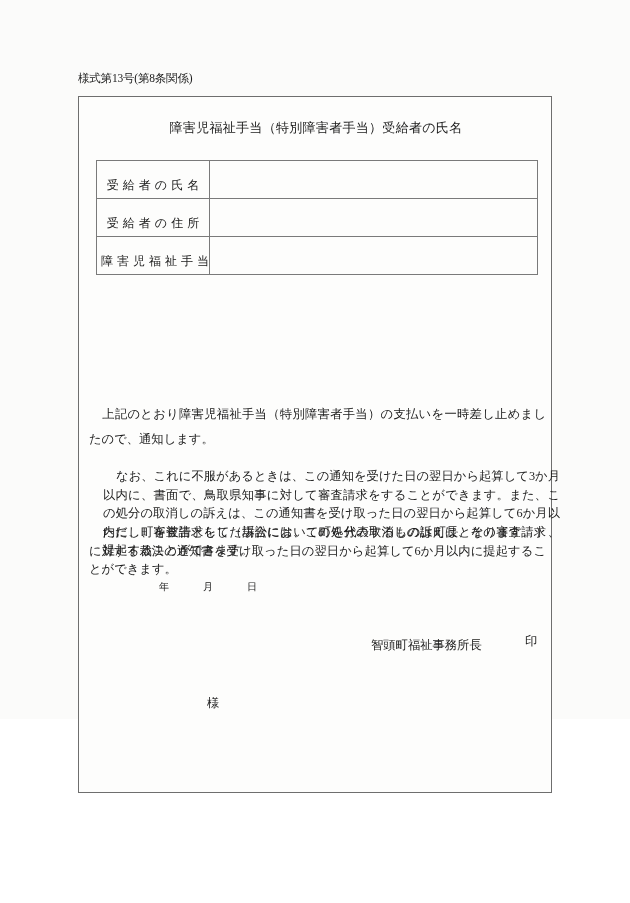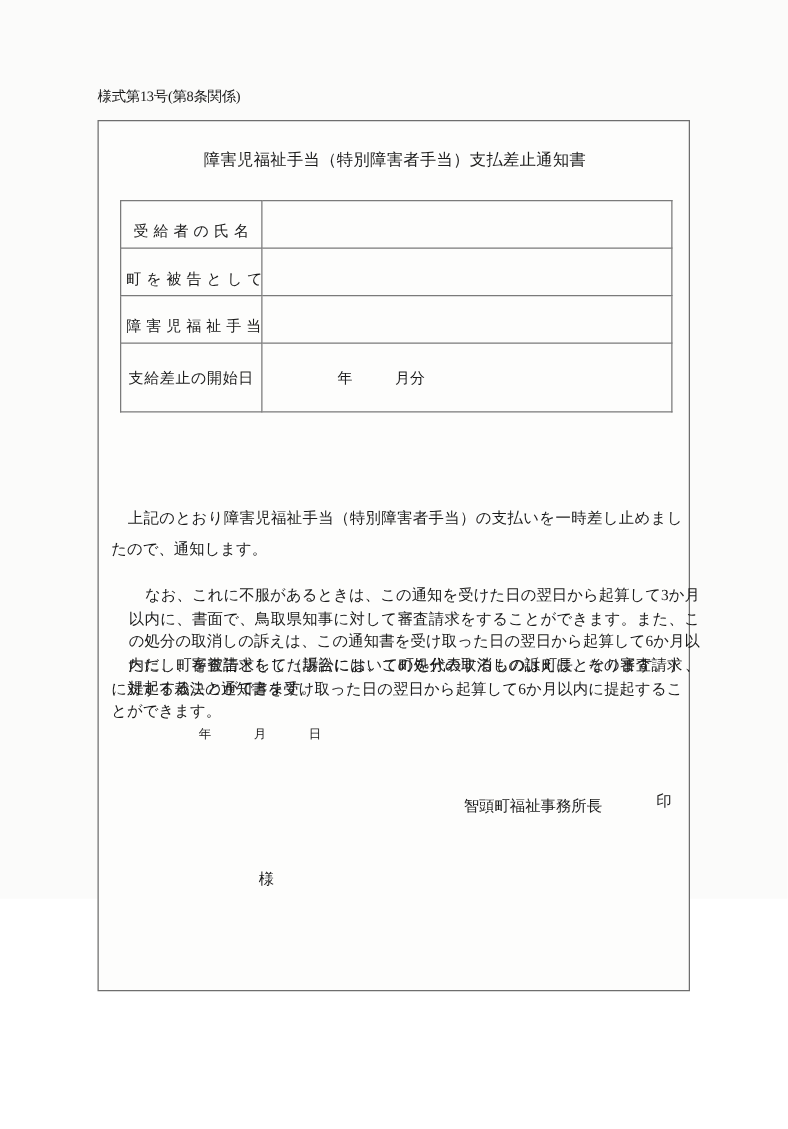--- a/index.html
+++ b/index.html
@@ -182,7 +182,7 @@
 
   <div id="frame">
 
-    <div id="doc-title">障害児福祉手当（特別障害者手当）支払差止通知書</div>
+    <div id="doc-title">障害児福祉手当（特別障害者手当）受給者の氏名</div>
 
     <table id="form-table">
       <tbody>

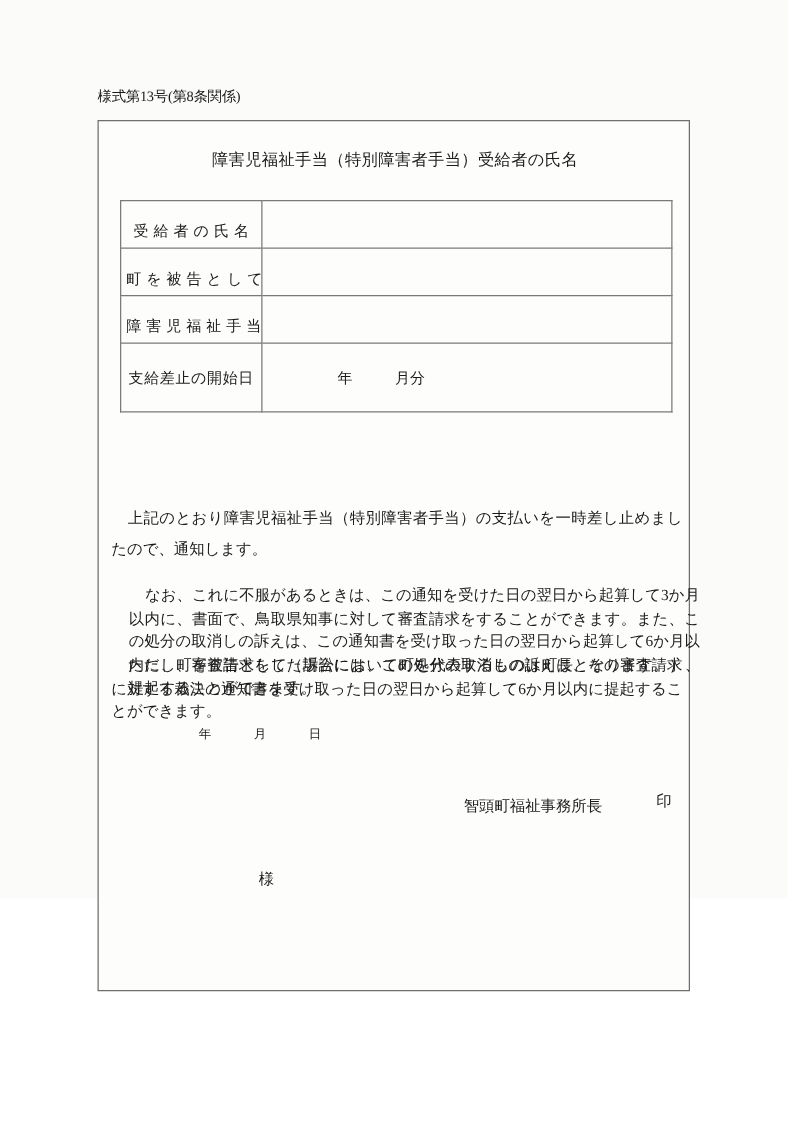--- a/index.html
+++ b/index.html
@@ -196,7 +196,7 @@
         </tr>
         <tr>
           <td class="lbl">
-            <span class="sp">町を被告として</span>
+            <span class="sp">受給者の住所</span>
           </td>
           <td class="val">
             <span></span>

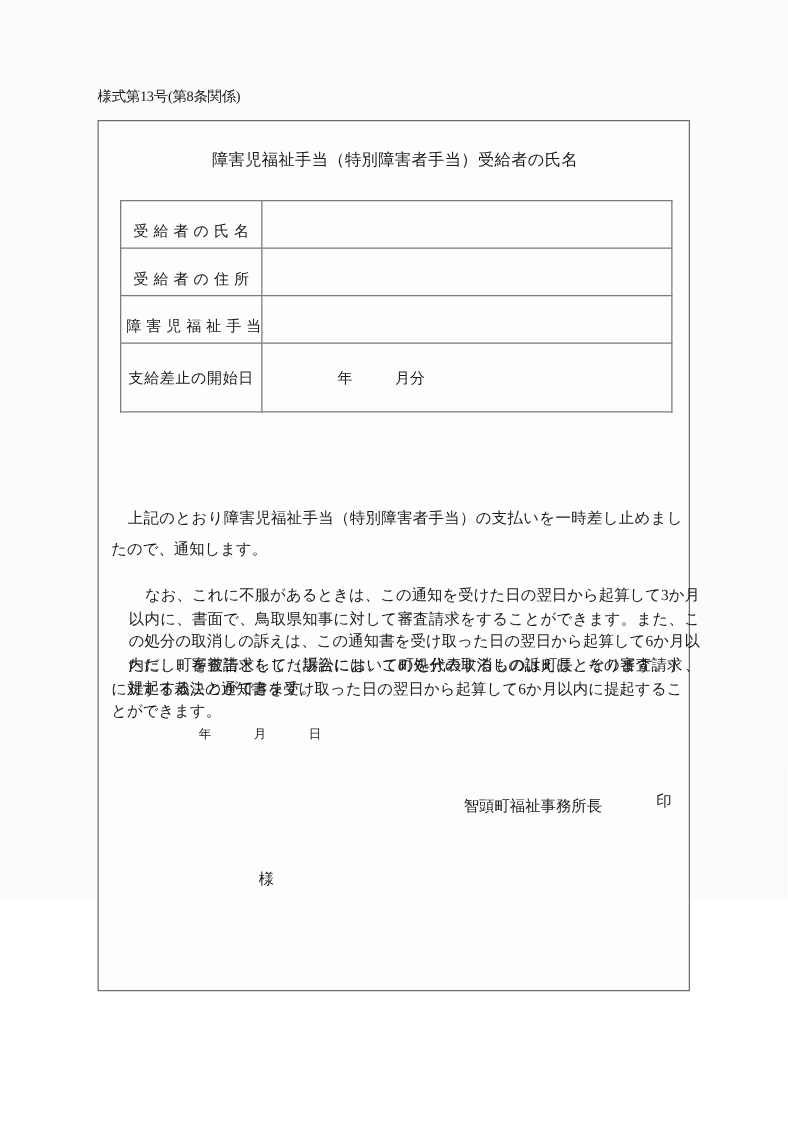--- a/index.html
+++ b/index.html
@@ -210,14 +210,6 @@
             <span></span>
           </td>
         </tr>
-        <tr class="tall">
-          <td class="lbl">
-            <span class="tight">支給差止の開始日</span>
-          </td>
-          <td class="val">
-            <span class="period"><span>年</span><span class="gap"></span><span>月分</span></span>
-          </td>
-        </tr>
       </tbody>
     </table>
 

